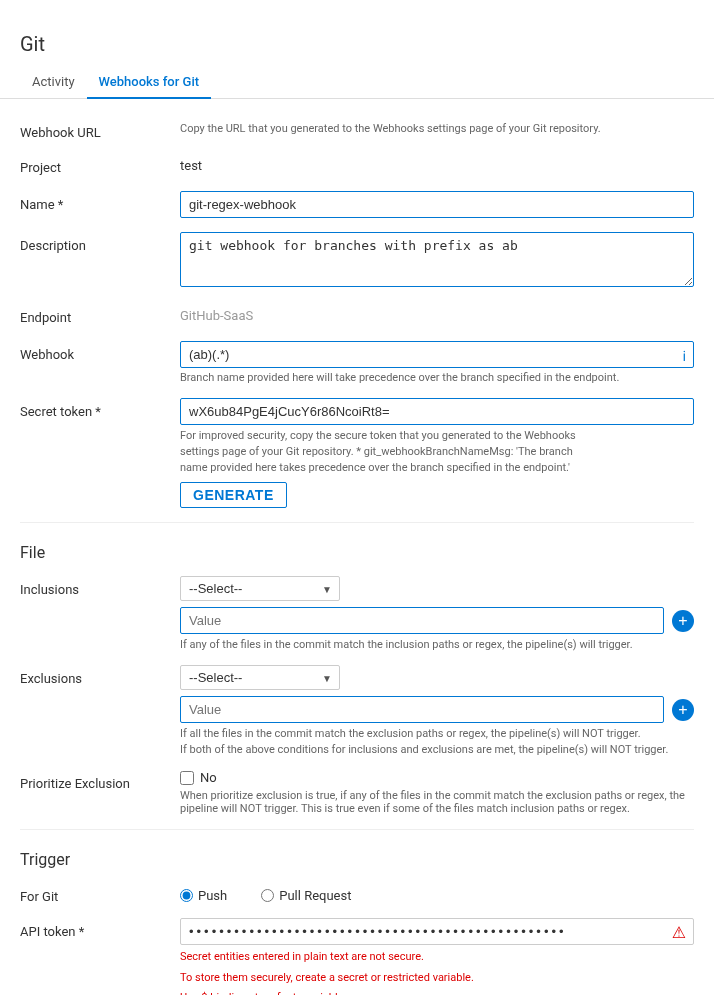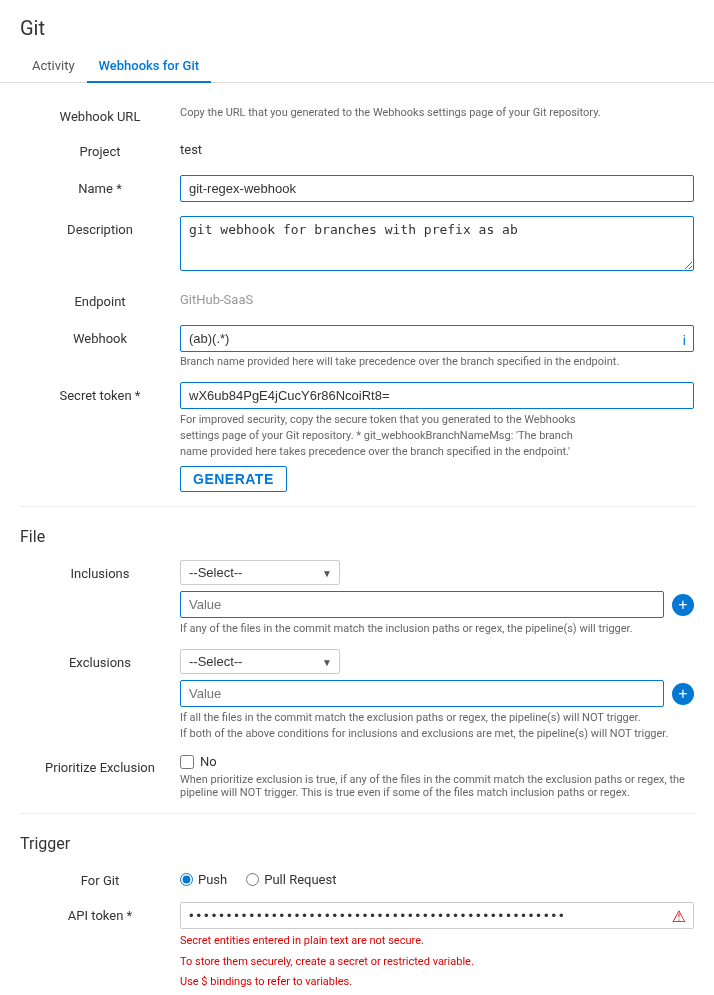--- a/index.html
+++ b/index.html
@@ -12,7 +12,7 @@
       min-height: 995px;
     }
     .page-header {
-      padding: 16px 20px 0 20px;
+      padding: 32px 20px 0 20px;
     }
     .page-title {
       font-size: 20px;

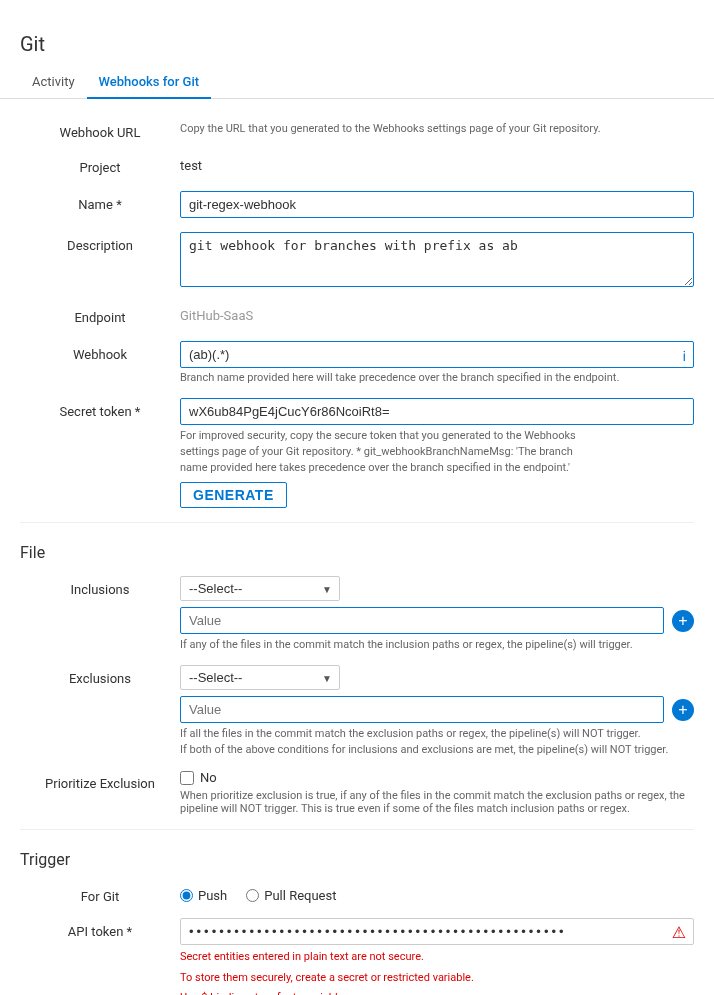--- a/index.html
+++ b/index.html
@@ -53,7 +53,6 @@
       color: #333;
       padding-top: 6px;
       font-weight: 400;
-      text-align: center;
     }
     .form-field {
       flex: 1;

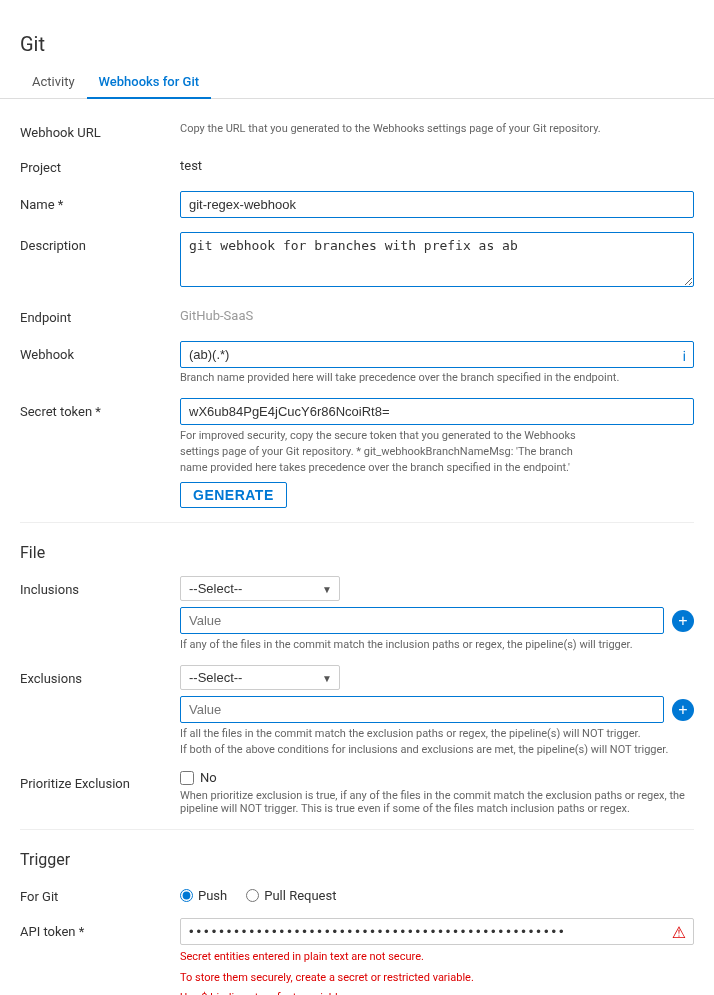--- a/index.html
+++ b/index.html
@@ -204,7 +204,7 @@
     }
     .radio-group {
       display: flex;
-      gap: 19px;
+      gap: 34px;
       padding-top: 5px;
     }
     .radio-label {

